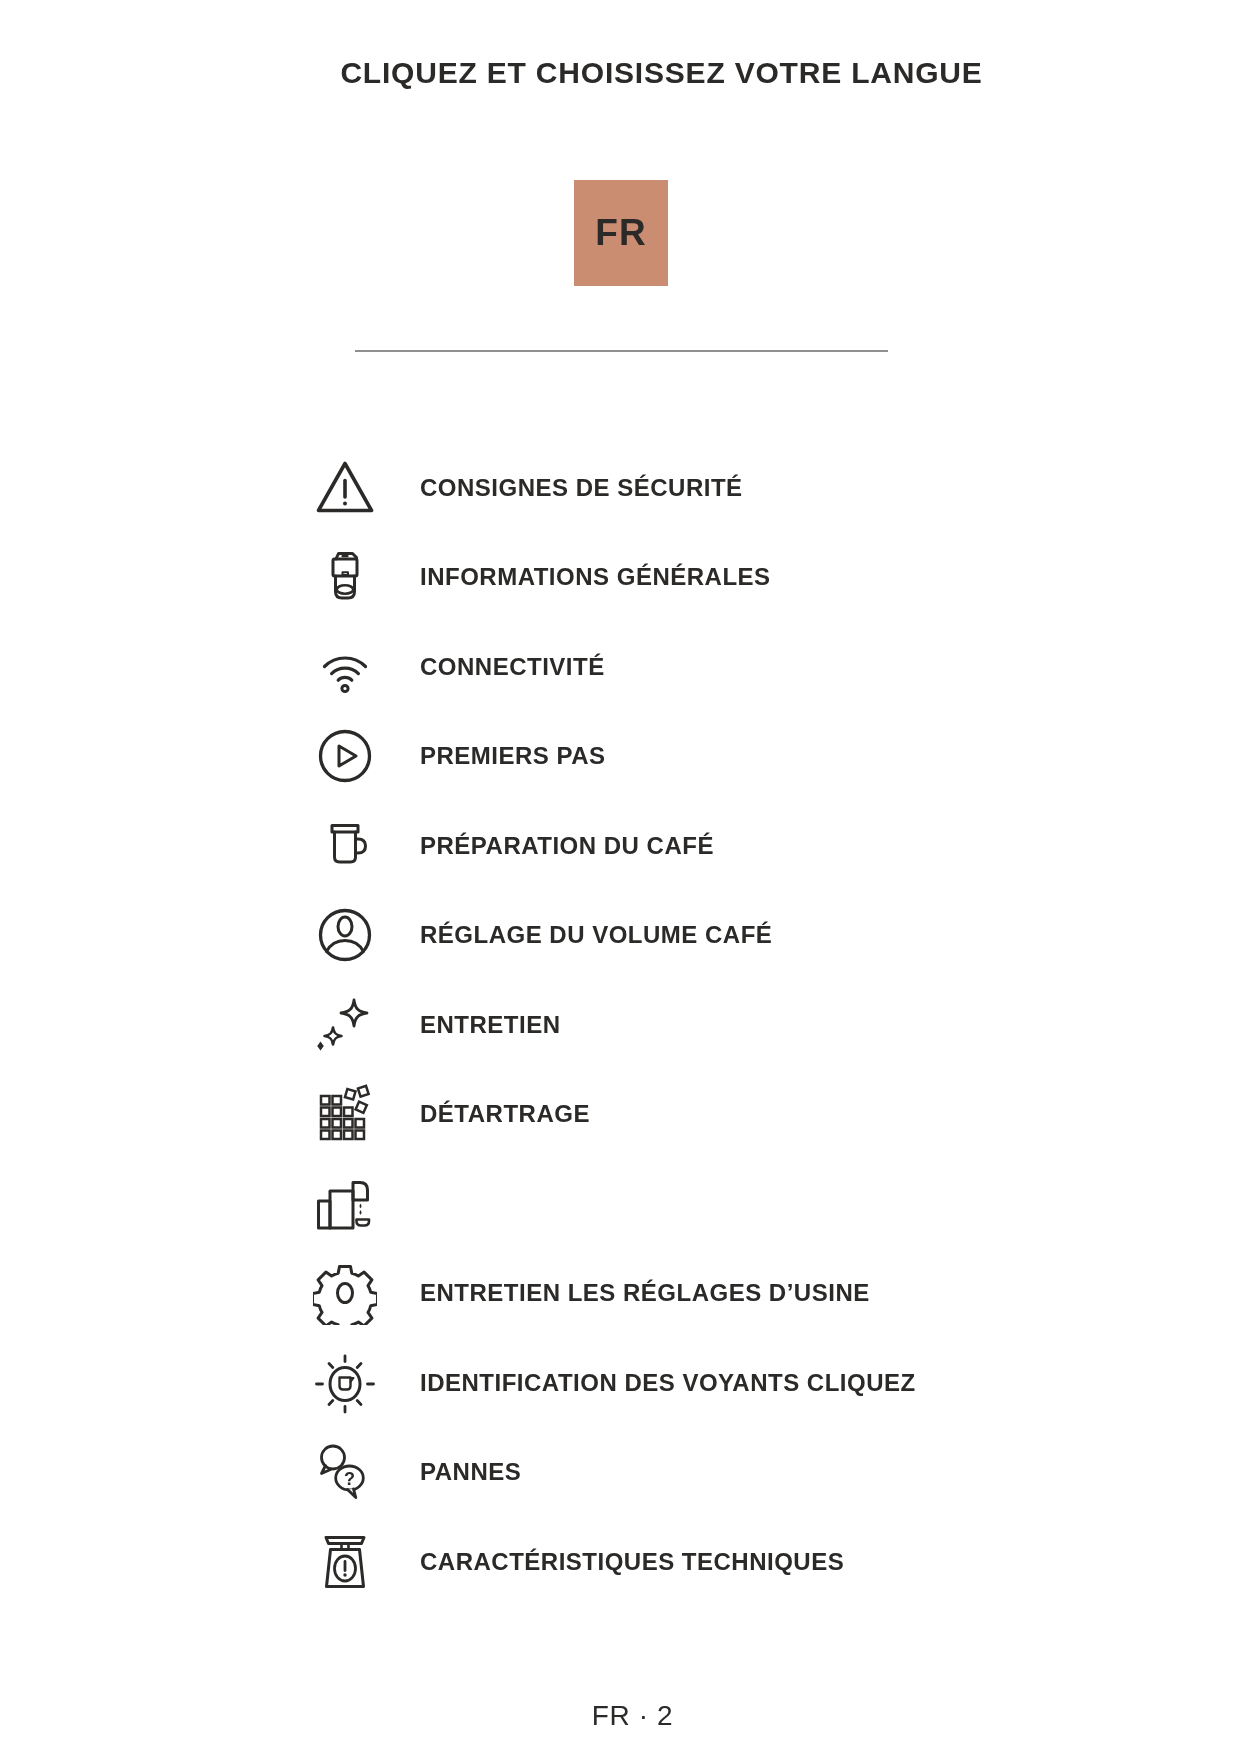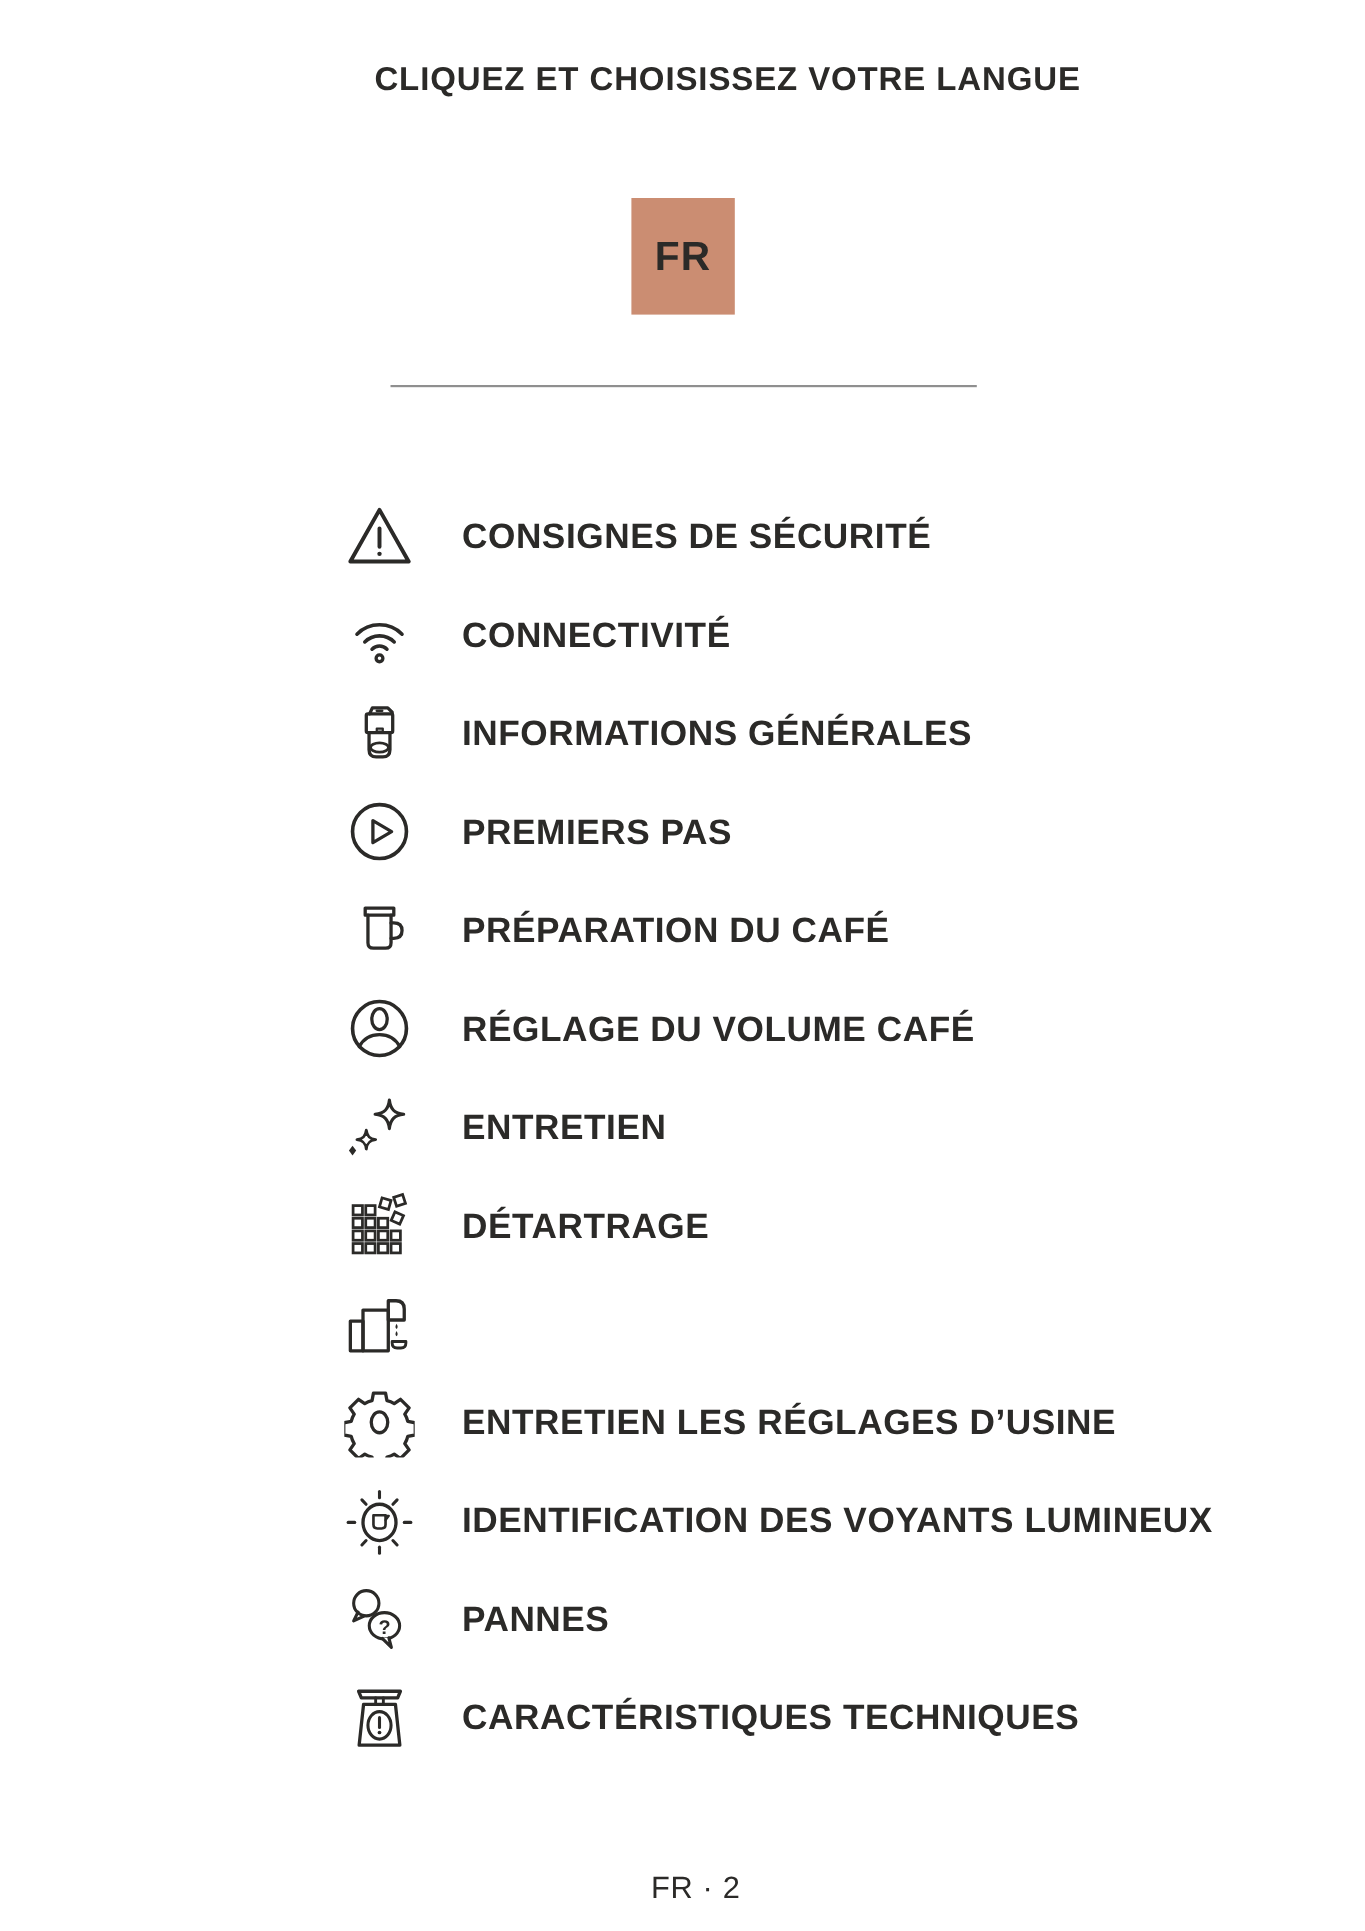--- a/index.html
+++ b/index.html
@@ -27,7 +27,7 @@
     align-items:center;justify-content:center;margin-right:43px;
   }
   .icon-box svg{display:block;}
-  .nav-label{font-size:32px;font-weight:bold;letter-spacing:0.5px;white-space:nowrap;}
+  .nav-label{font-size:24px;font-weight:bold;letter-spacing:0.5px;white-space:nowrap;}
   .footer{
     position:absolute;top:1700px;left:12px;width:100%;text-align:center;
     font-size:28px;letter-spacing:0.6px;

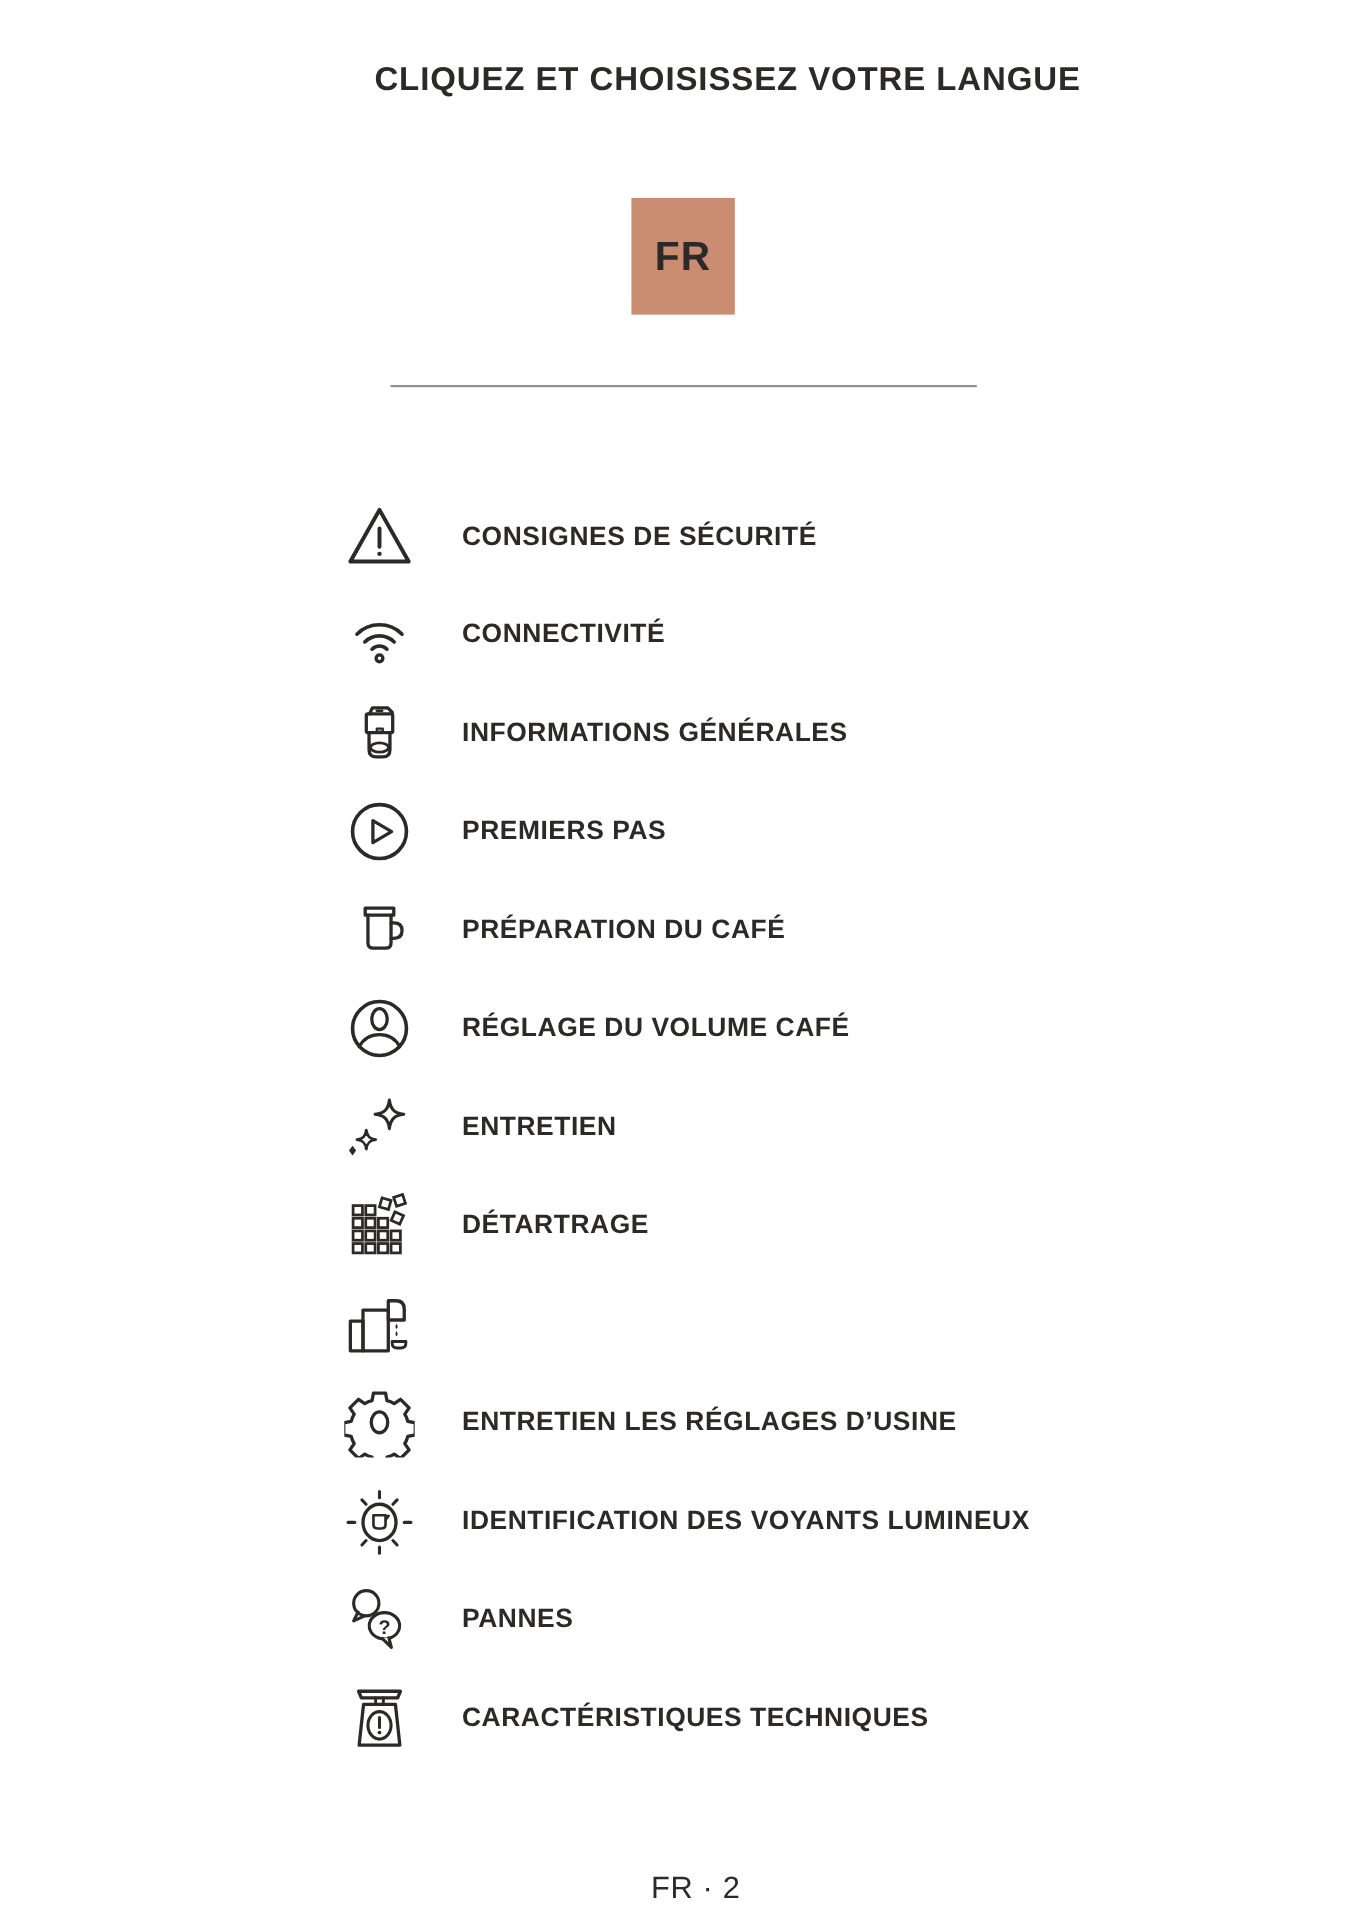--- a/index.html
+++ b/index.html
@@ -59,18 +59,6 @@
 
     <div class="nav-row">
       <span class="icon-box">
-        <svg width="64" height="64" viewBox="0 0 64 64" fill="none" stroke="#2B2A28" stroke-width="3.2" stroke-linecap="round" stroke-linejoin="round">
-          <path d="M11.5 31.5 A29 29 0 0 1 52.5 31.5"></path>
-          <path d="M18.6 38.6 A19 19 0 0 1 45.4 38.6"></path>
-          <path d="M25.2 45.2 A9.6 9.6 0 0 1 38.8 45.2"></path>
-          <circle cx="32" cy="53.5" r="3.1" stroke-width="3"></circle>
-        </svg>
-      </span>
-      <span class="nav-label">CONNECTIVITÉ</span>
-    </div>
-
-    <div class="nav-row">
-      <span class="icon-box">
         <svg width="64" height="64" viewBox="0 0 64 64" fill="none" stroke="#2B2A28" stroke-width="3" stroke-linecap="round" stroke-linejoin="round">
           <path d="M23 14 L25.5 8.5 H39.5 L43.5 12.5 V14"></path>
           <rect x="20" y="14" width="24" height="17" rx="1.5"></rect>
@@ -81,6 +69,18 @@
         </svg>
       </span>
       <span class="nav-label">INFORMATIONS GÉNÉRALES</span>
+    </div>
+
+    <div class="nav-row">
+      <span class="icon-box">
+        <svg width="64" height="64" viewBox="0 0 64 64" fill="none" stroke="#2B2A28" stroke-width="3.2" stroke-linecap="round" stroke-linejoin="round">
+          <path d="M11.5 31.5 A29 29 0 0 1 52.5 31.5"></path>
+          <path d="M18.6 38.6 A19 19 0 0 1 45.4 38.6"></path>
+          <path d="M25.2 45.2 A9.6 9.6 0 0 1 38.8 45.2"></path>
+          <circle cx="32" cy="53.5" r="3.1" stroke-width="3"></circle>
+        </svg>
+      </span>
+      <span class="nav-label">CONNECTIVITÉ</span>
     </div>
 
     <div class="nav-row">

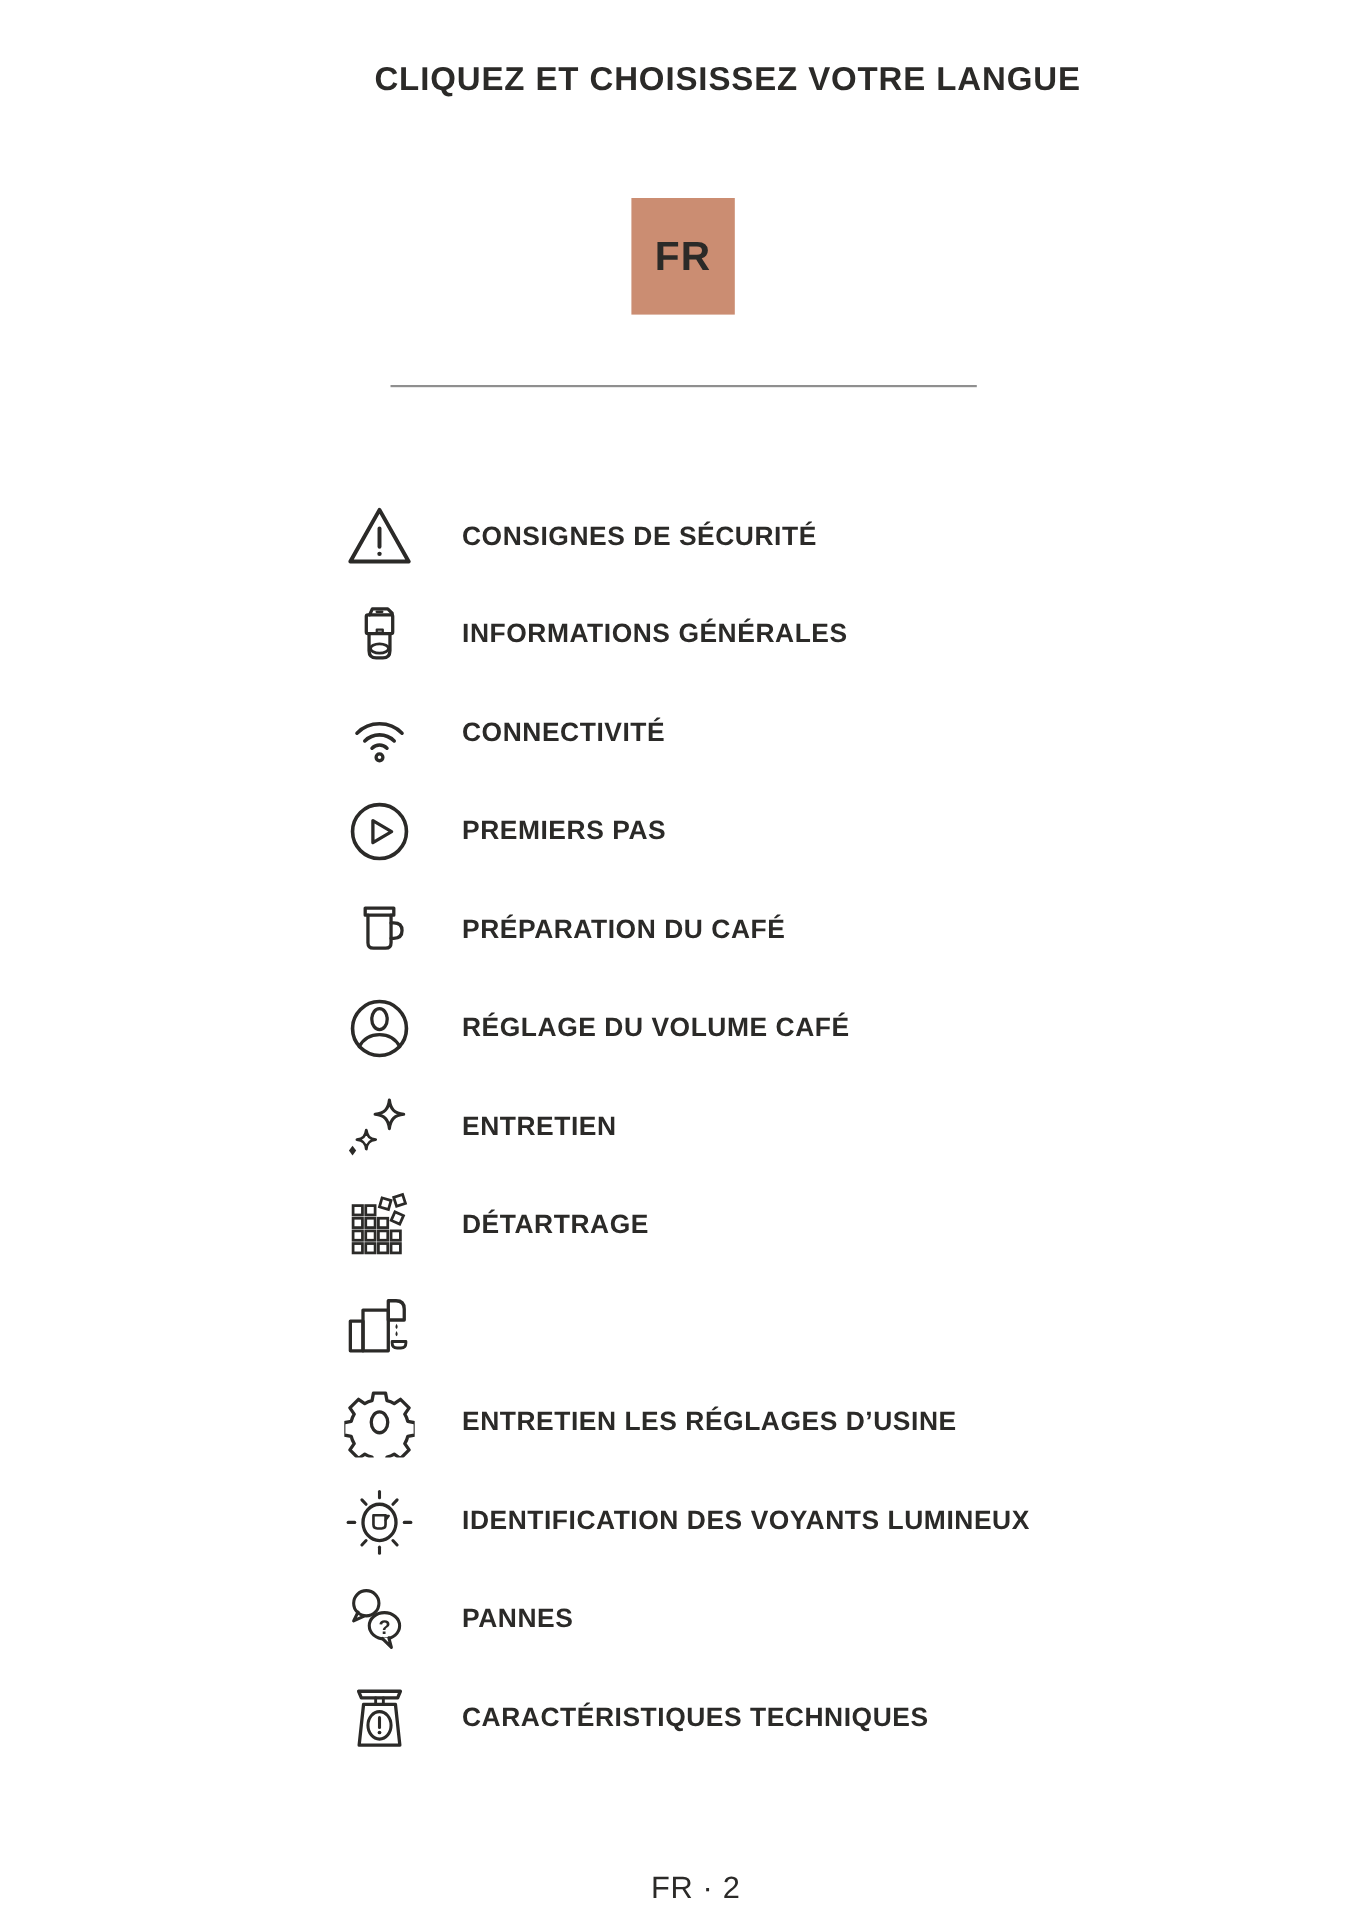--- a/index.html
+++ b/index.html
@@ -189,7 +189,7 @@
           <path d="M54.5 33 H60.5" stroke-width="2.8"></path>
         </svg>
       </span>
-      <span class="nav-label">IDENTIFICATION DES VOYANTS LUMINEUX</span>
+      <span class="nav-label">IDENTIFICATION DES VOYANTS CLIQUEZ</span>
     </div>
 
     <div class="nav-row">

